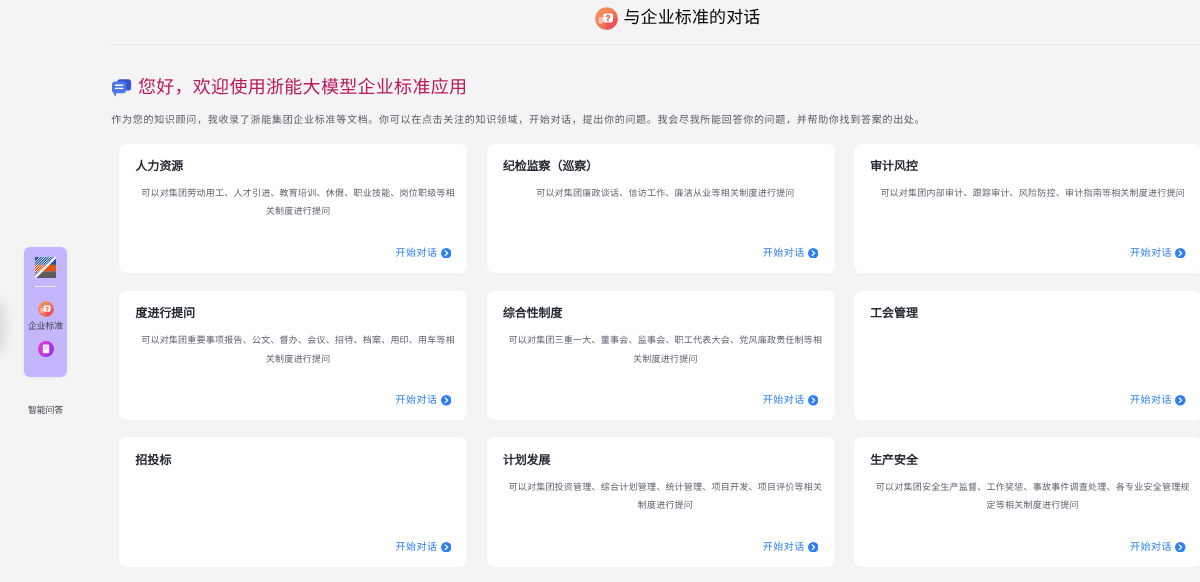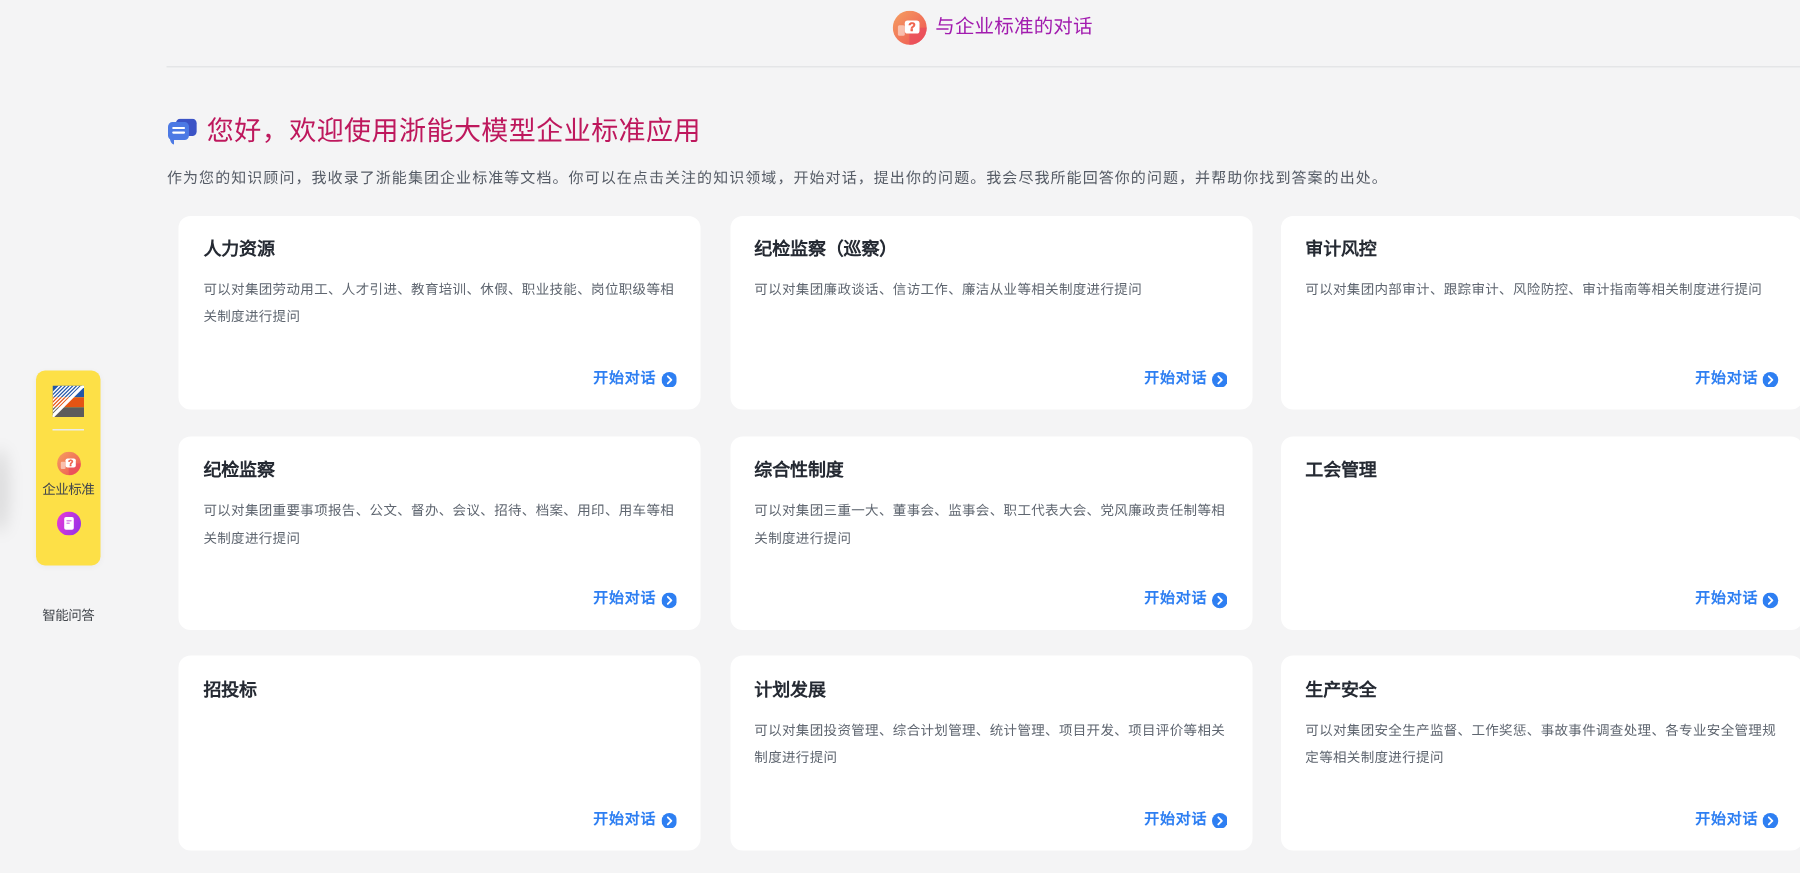--- a/index.html
+++ b/index.html
@@ -10,7 +10,7 @@
   .topbar { position:absolute; left:0; top:0; width:1200px; height:45px; }
   .topbar .line { position:absolute; left:111px; right:0; top:44px; height:1px; background:#e4e5e7; }
   .tb-icon { position:absolute; left:594.5px; top:6.6px; }
-  .tb-title { position:absolute; left:623.5px; top:6.6px; height:22.5px; line-height:22.5px; font-size:13px; letter-spacing:0.12px; color:#a21caf; }
+  .tb-title { position:absolute; left:623.5px; top:6.6px; height:22.5px; line-height:22.5px; font-size:17px; letter-spacing:0.12px; color:#000000; }
   
   .side { position:absolute; left:24px; top:246.5px; width:43px; height:130.5px; background:#fde047; border-radius:6px; box-shadow:0 1px 4px rgba(0,0,0,0.04); }
   .side .logo { position:absolute; left:11.2px; top:10.5px; }

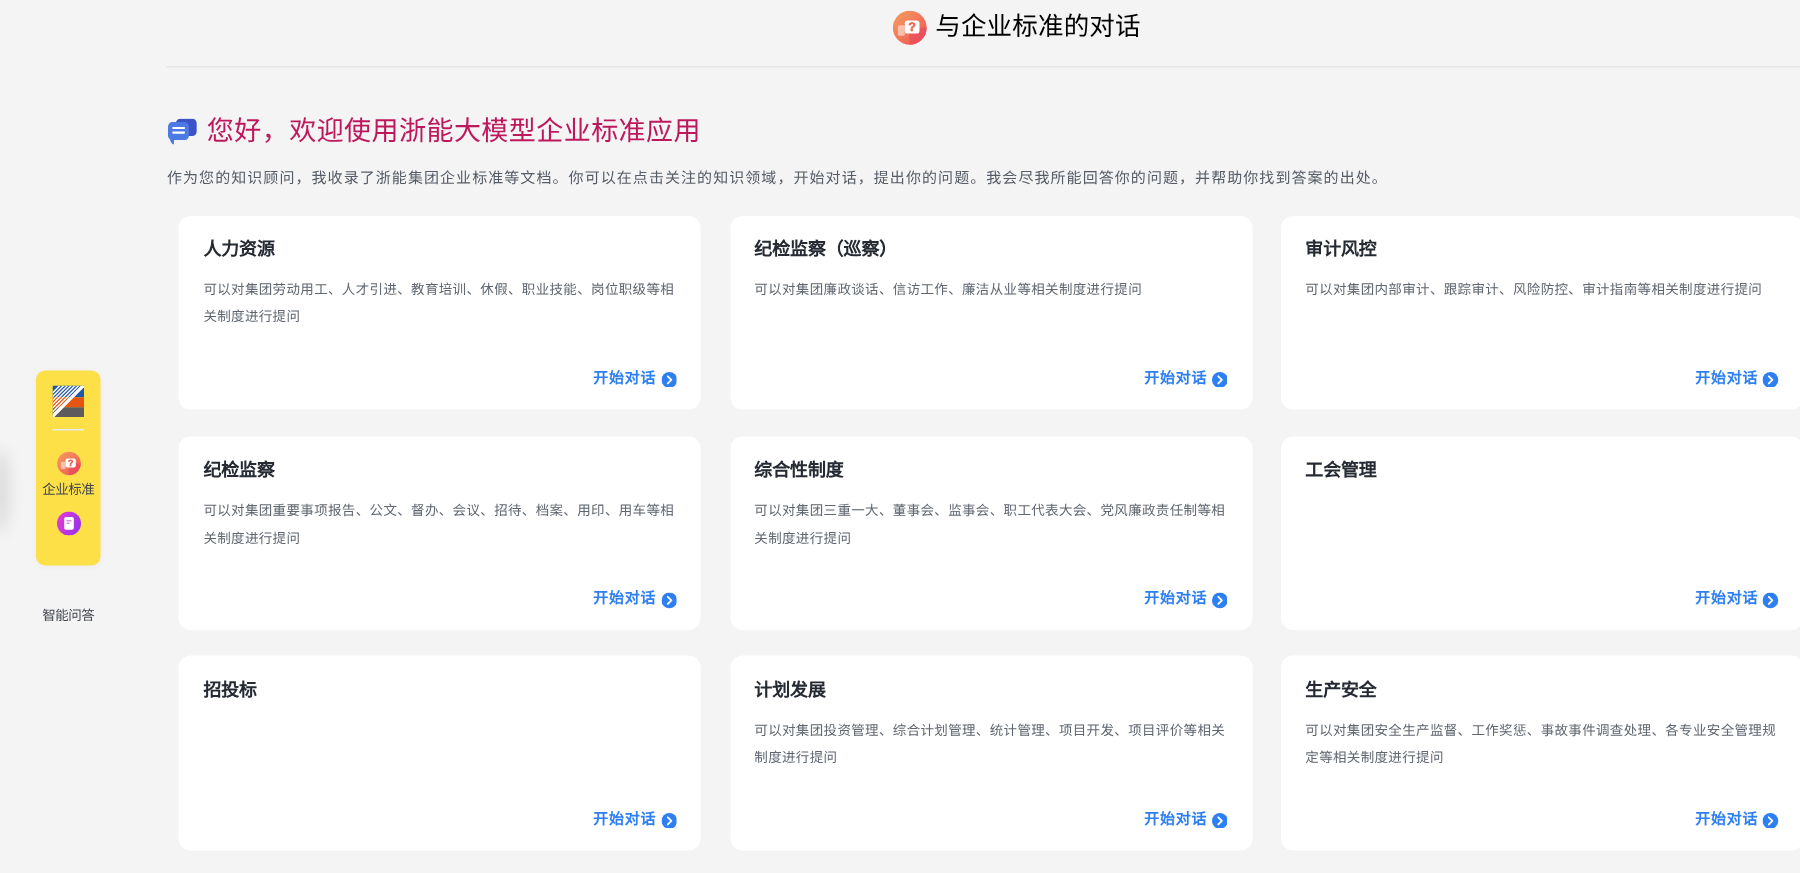--- a/index.html
+++ b/index.html
@@ -27,7 +27,7 @@
   .intro { position:absolute; left:111.3px; top:111.7px; font-size:10px; letter-spacing:0.71px; line-height:16px; color:#565c66; }
   
   .grid { position:absolute; left:119.3px; top:143.5px; width:1085px; }
-  .card { position:absolute; width:348px; height:129.5px; background:#fff; border-radius:8px; }
+  .card { position:absolute; width:348px; height:129.5px; background:#fff; border-radius:8px;text-align:center; }
   .card h2 { position:absolute; left:16.3px; top:14.4px; font-size:12px; letter-spacing:-0.1px; line-height:17px; color:#252a33; font-weight:bold; }
   .card p { position:absolute; left:16.3px; top:40.4px; width:325px; font-size:9px; letter-spacing:0.23px; line-height:18.5px; color:#5f6670; }
   .card .go { position:absolute; right:16.3px; top:104.3px; height:10.5px; font-size:10px; letter-spacing:0.5px; line-height:10.5px; color:#2e7ff2; white-space:nowrap;font-weight:bold; }

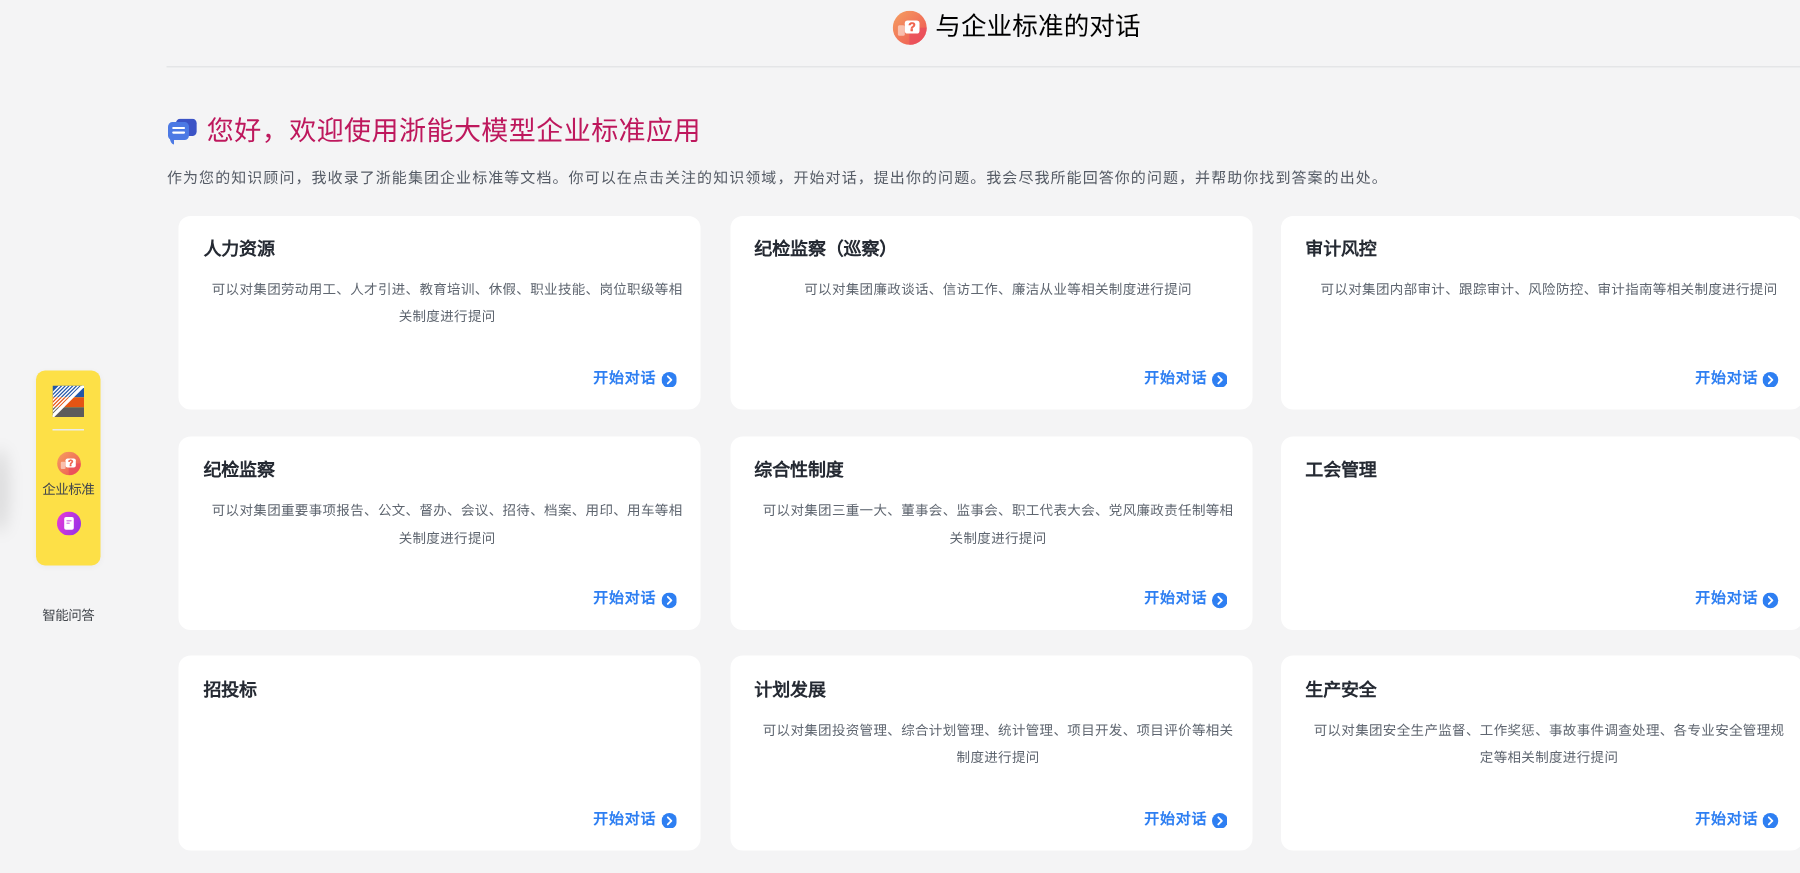--- a/index.html
+++ b/index.html
@@ -30,7 +30,7 @@
   .card { position:absolute; width:348px; height:129.5px; background:#fff; border-radius:8px;text-align:center; }
   .card h2 { position:absolute; left:16.3px; top:14.4px; font-size:12px; letter-spacing:-0.1px; line-height:17px; color:#252a33; font-weight:bold; }
   .card p { position:absolute; left:16.3px; top:40.4px; width:325px; font-size:9px; letter-spacing:0.23px; line-height:18.5px; color:#5f6670; }
-  .card .go { position:absolute; right:16.3px; top:104.3px; height:10.5px; font-size:10px; letter-spacing:0.5px; line-height:10.5px; color:#2e7ff2; white-space:nowrap;font-weight:bold; }
+  .card .go { position:absolute; right:16.3px; top:104.3px; height:10.5px; font-size:10px; letter-spacing:0.5px; line-height:10.5px; color:#2e7ff2; white-space:nowrap; }
   .card .go svg { vertical-align:top; margin-left:3px; }
   .c1{left:0;top:0} .c2{left:367.3px;top:0} .c3{left:734.6px;top:0}
   .c4{left:0;top:147.3px} .c5{left:367.3px;top:147.3px} .c6{left:734.6px;top:147.3px}

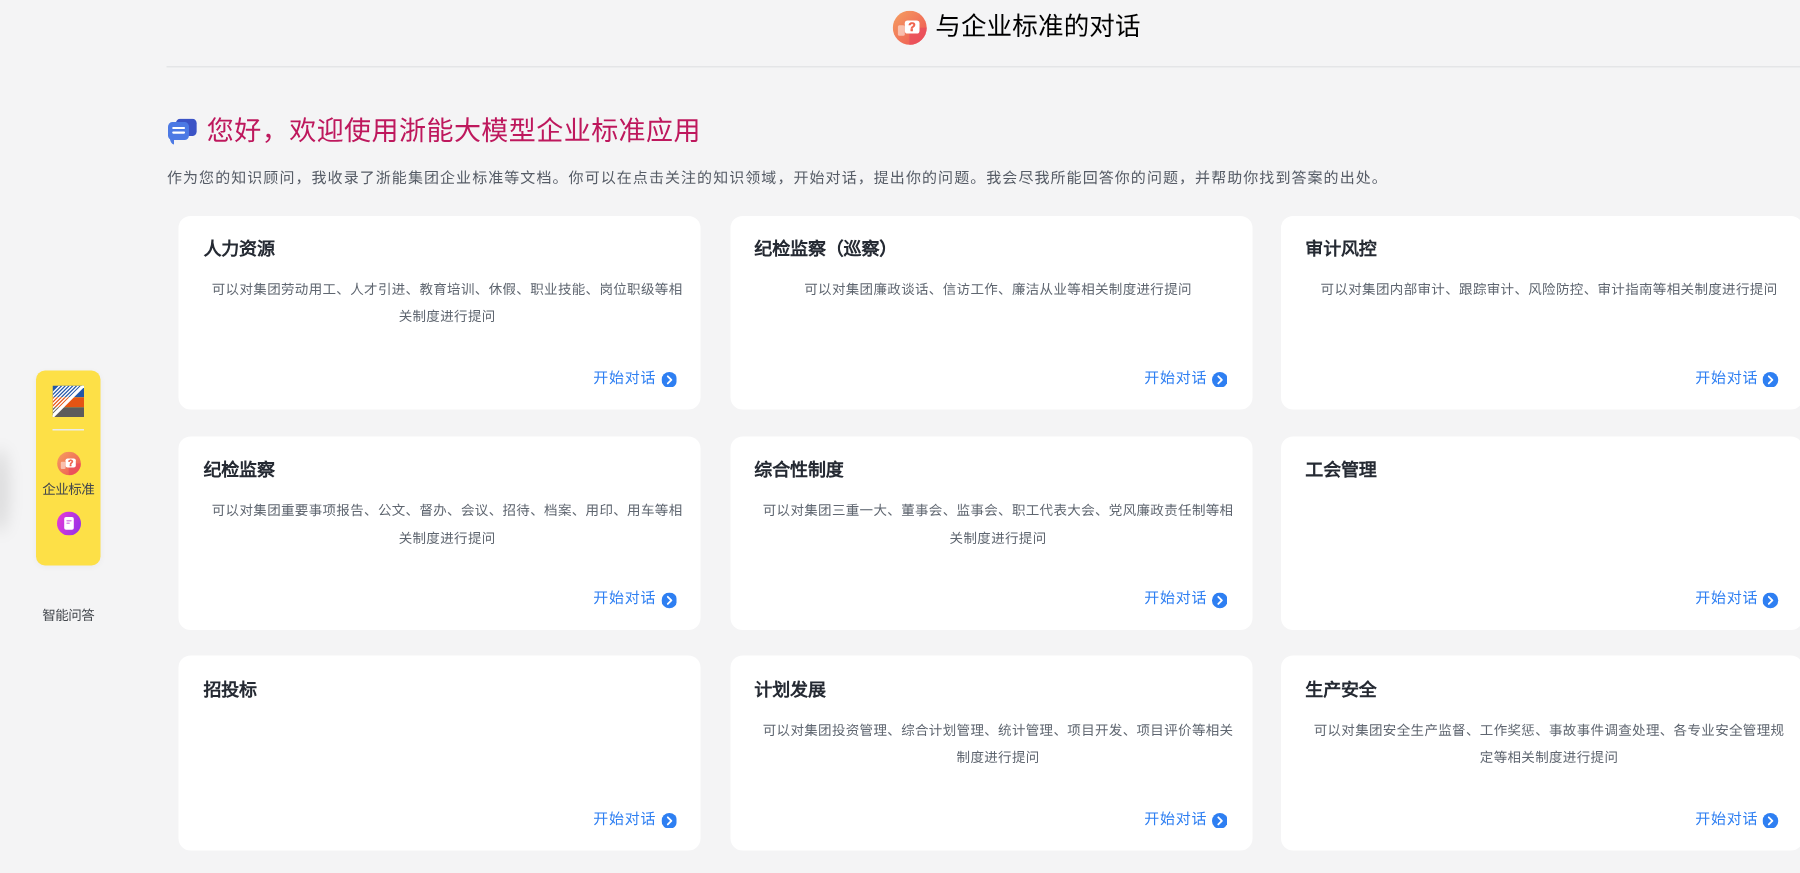--- a/index.html
+++ b/index.html
@@ -138,7 +138,7 @@
         </svg></div>
     </div>
     <div class="card c4">
-      <h2>纪检监察</h2>
+      <h2>度进行提问</h2>
       <p>可以对集团重要事项报告、公文、督办、会议、招待、档案、用印、用车等相<br>关制度进行提问</p>
       <div class="go">开始对话<svg width="10.5" height="10.5" viewBox="0 0 11 11">
           <circle cx="5.5" cy="5.5" r="5.5" fill="#2e7ff2"></circle>

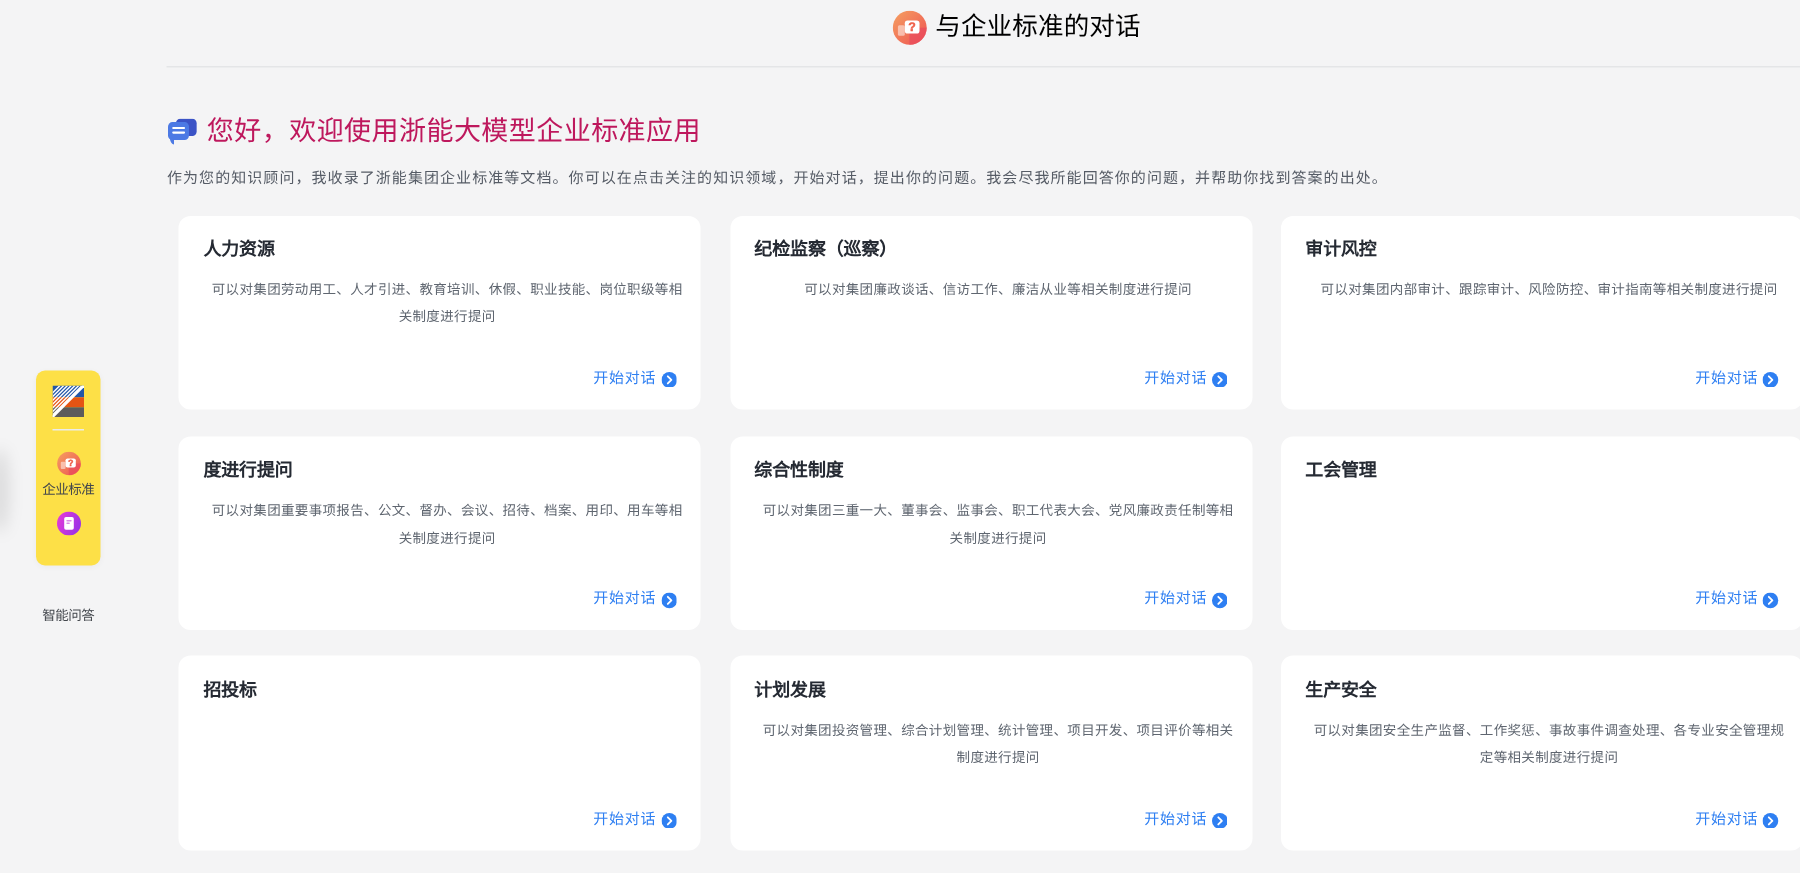--- a/index.html
+++ b/index.html
@@ -12,7 +12,7 @@
   .tb-icon { position:absolute; left:594.5px; top:6.6px; }
   .tb-title { position:absolute; left:623.5px; top:6.6px; height:22.5px; line-height:22.5px; font-size:17px; letter-spacing:0.12px; color:#000000; }
   
-  .side { position:absolute; left:24px; top:246.5px; width:43px; height:130.5px; background:#fde047; border-radius:6px; box-shadow:0 1px 4px rgba(0,0,0,0.04); }
+  .side { position:absolute; left:24px; top:246.5px; width:43px; height:130.5px; background:#c4b5fd; border-radius:6px; box-shadow:0 1px 4px rgba(0,0,0,0.04); }
   .side .logo { position:absolute; left:11.2px; top:10.5px; }
   .side .div { position:absolute; left:11px; top:39.9px; width:21px; height:1px; background:#ebebeb; }
   .side .ic1 { position:absolute; left:13.5px; top:54.3px; }

